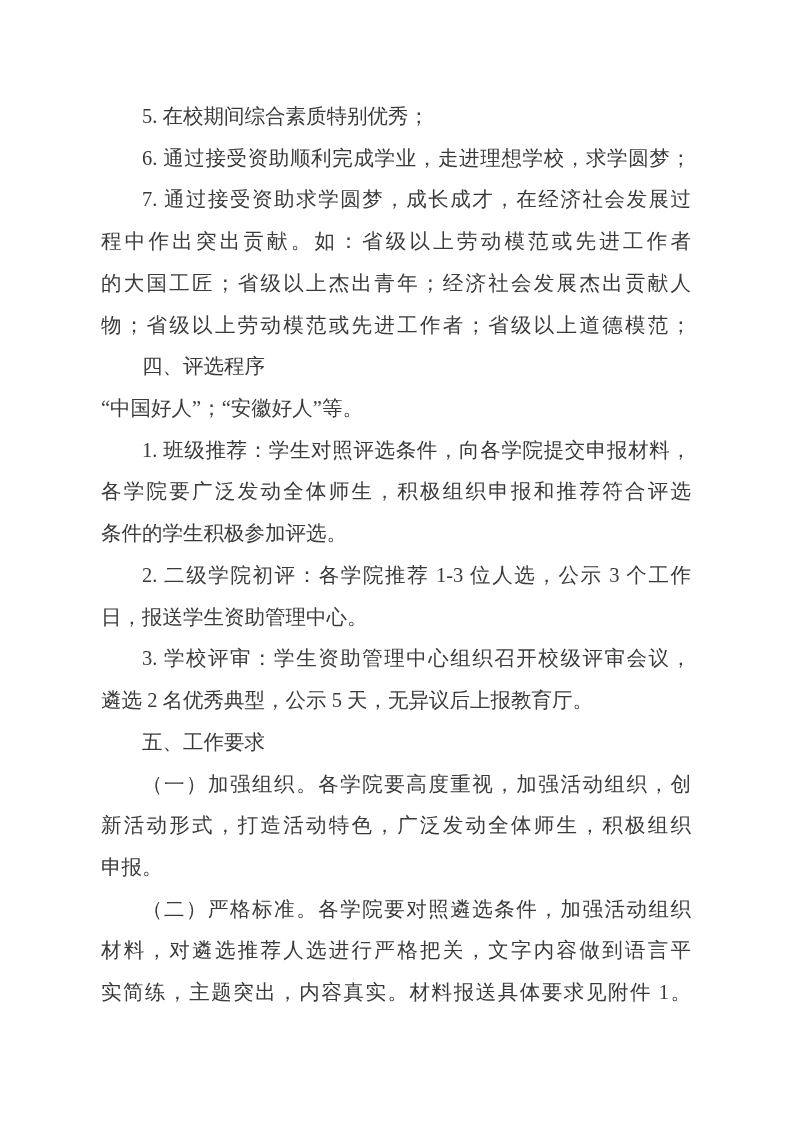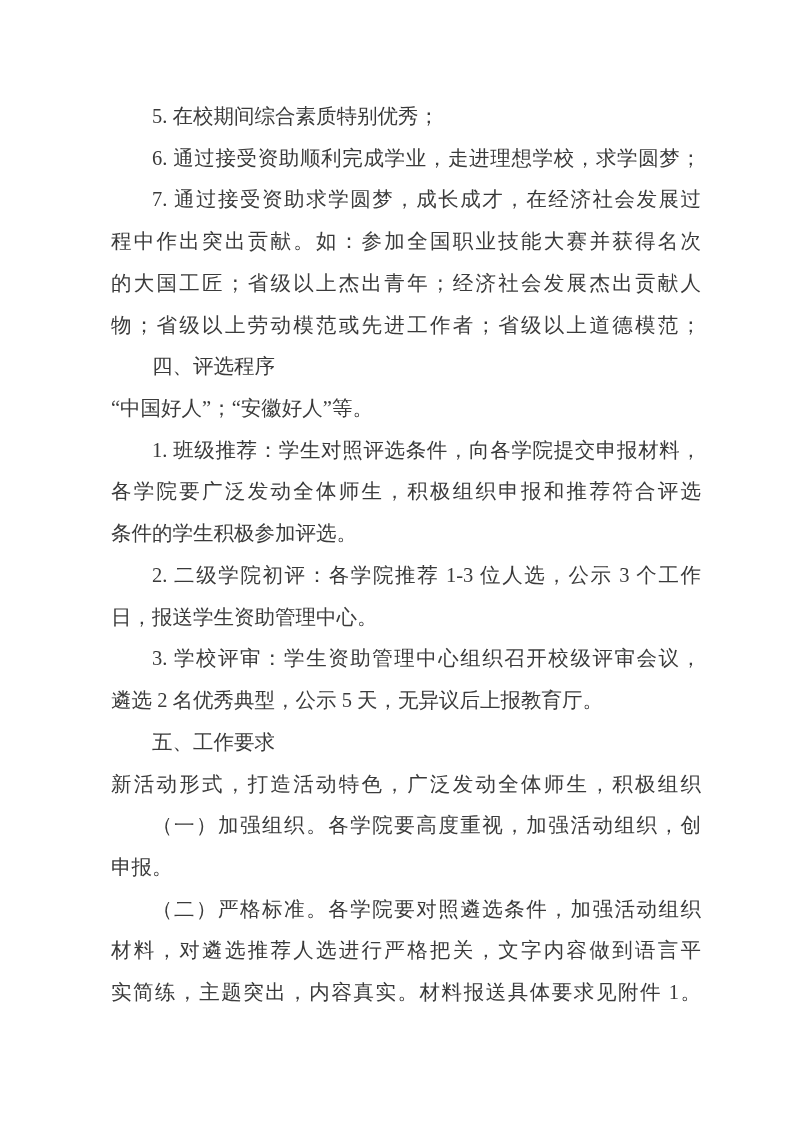--- a/index.html
+++ b/index.html
@@ -16,7 +16,7 @@
   }
   .doc-text {
     position: absolute;
-    left: 111px;
+    left: 101px;
     top: 96px;
     width: 590px;
     color: #3a3a3a;

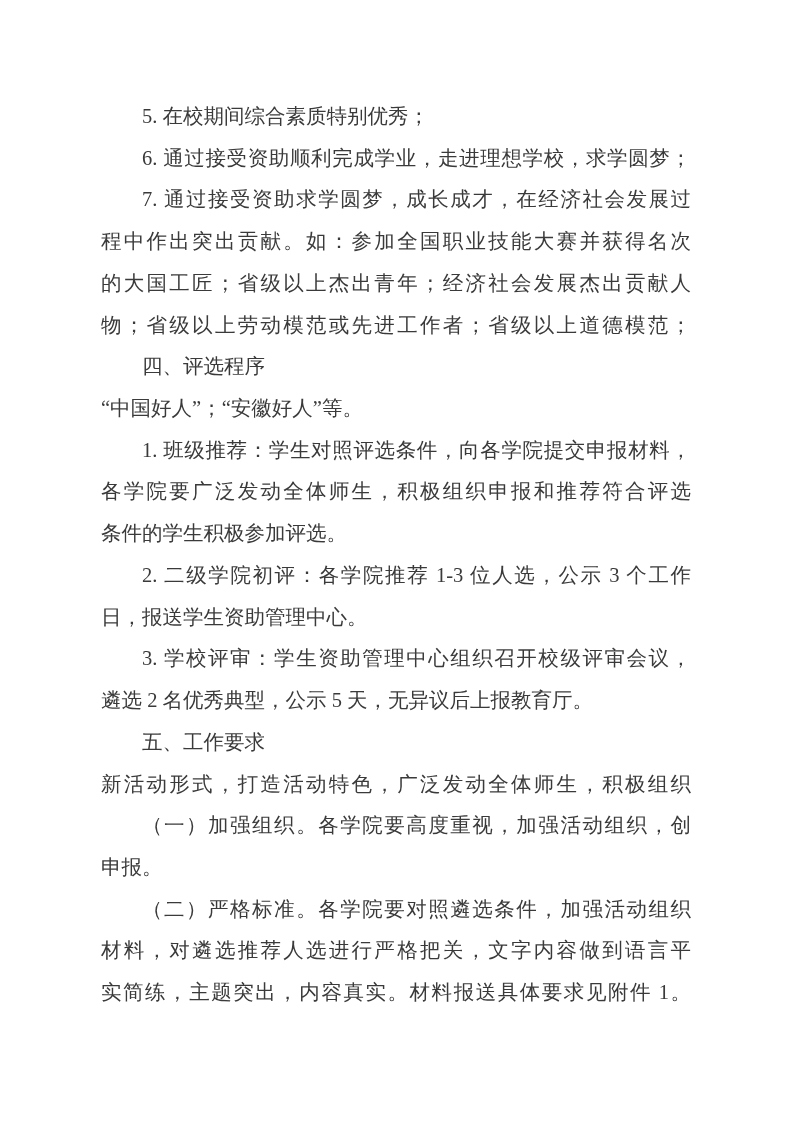--- a/index.html
+++ b/index.html
@@ -45,7 +45,7 @@
   <div class="ln ind end">5. 在校期间综合素质特别优秀；</div>
   <div class="ln ind">6. 通过接受资助顺利完成学业，走进理想学校，求学圆梦；</div>
   <div class="ln ind">7. 通过接受资助求学圆梦，成长成才，在经济社会发展过</div>
-  <div class="ln">程中作出突出贡献。如：参加全国职业技能大赛并获得名次</div>
+  <div class="ln">程中作出突出贡献。如：省级以上劳动模范或先进工作者</div>
   <div class="ln">的大国工匠；省级以上杰出青年；经济社会发展杰出贡献人</div>
   <div class="ln">物；省级以上劳动模范或先进工作者；省级以上道德模范；</div>
   <div class="ln ind end">四、评选程序</div>

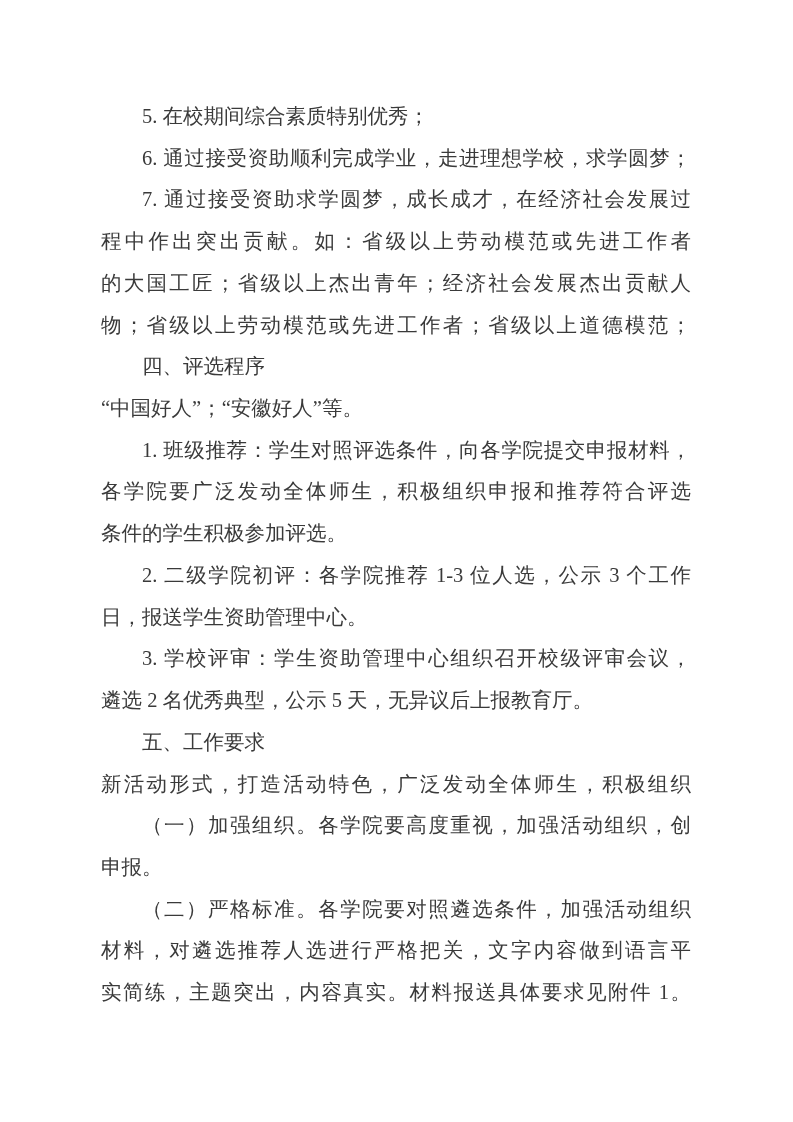--- a/index.html
+++ b/index.html
@@ -58,8 +58,8 @@
   <div class="ln ind">3. 学校评审：学生资助管理中心组织召开校级评审会议，</div>
   <div class="ln end">遴选 2 名优秀典型，公示 5 天，无异议后上报教育厅。</div>
   <div class="ln ind end">五、工作要求</div>
+  <div class="ln ind">（一）加强组织。各学院要高度重视，加强活动组织，创</div>
   <div class="ln">新活动形式，打造活动特色，广泛发动全体师生，积极组织</div>
-  <div class="ln ind">（一）加强组织。各学院要高度重视，加强活动组织，创</div>
   <div class="ln end">申报。</div>
   <div class="ln ind">（二）严格标准。各学院要对照遴选条件，加强活动组织</div>
   <div class="ln">材料，对遴选推荐人选进行严格把关，文字内容做到语言平</div>

